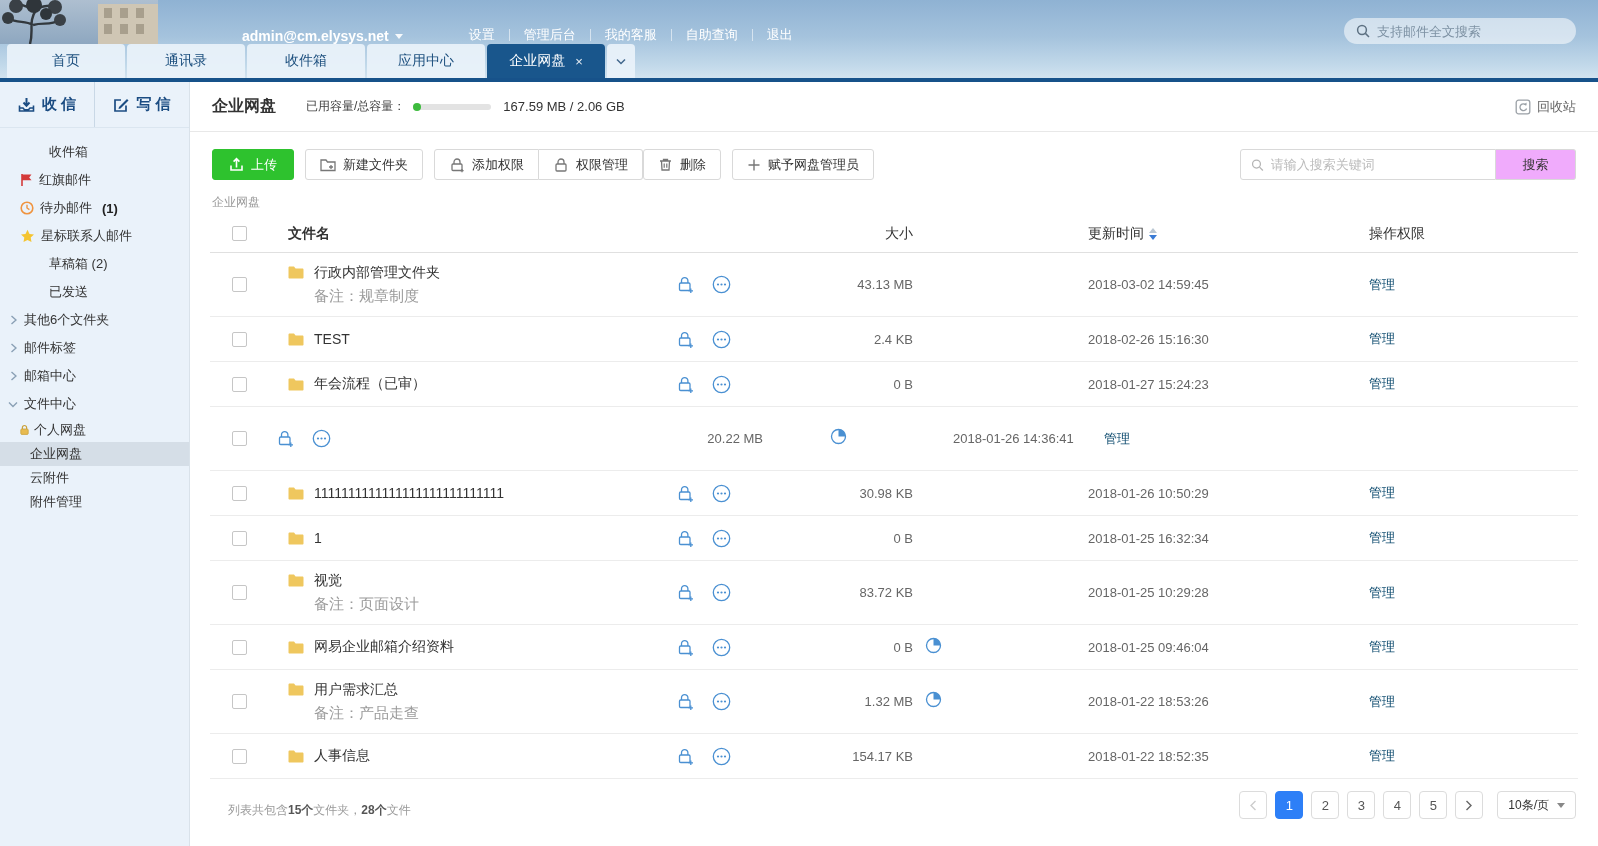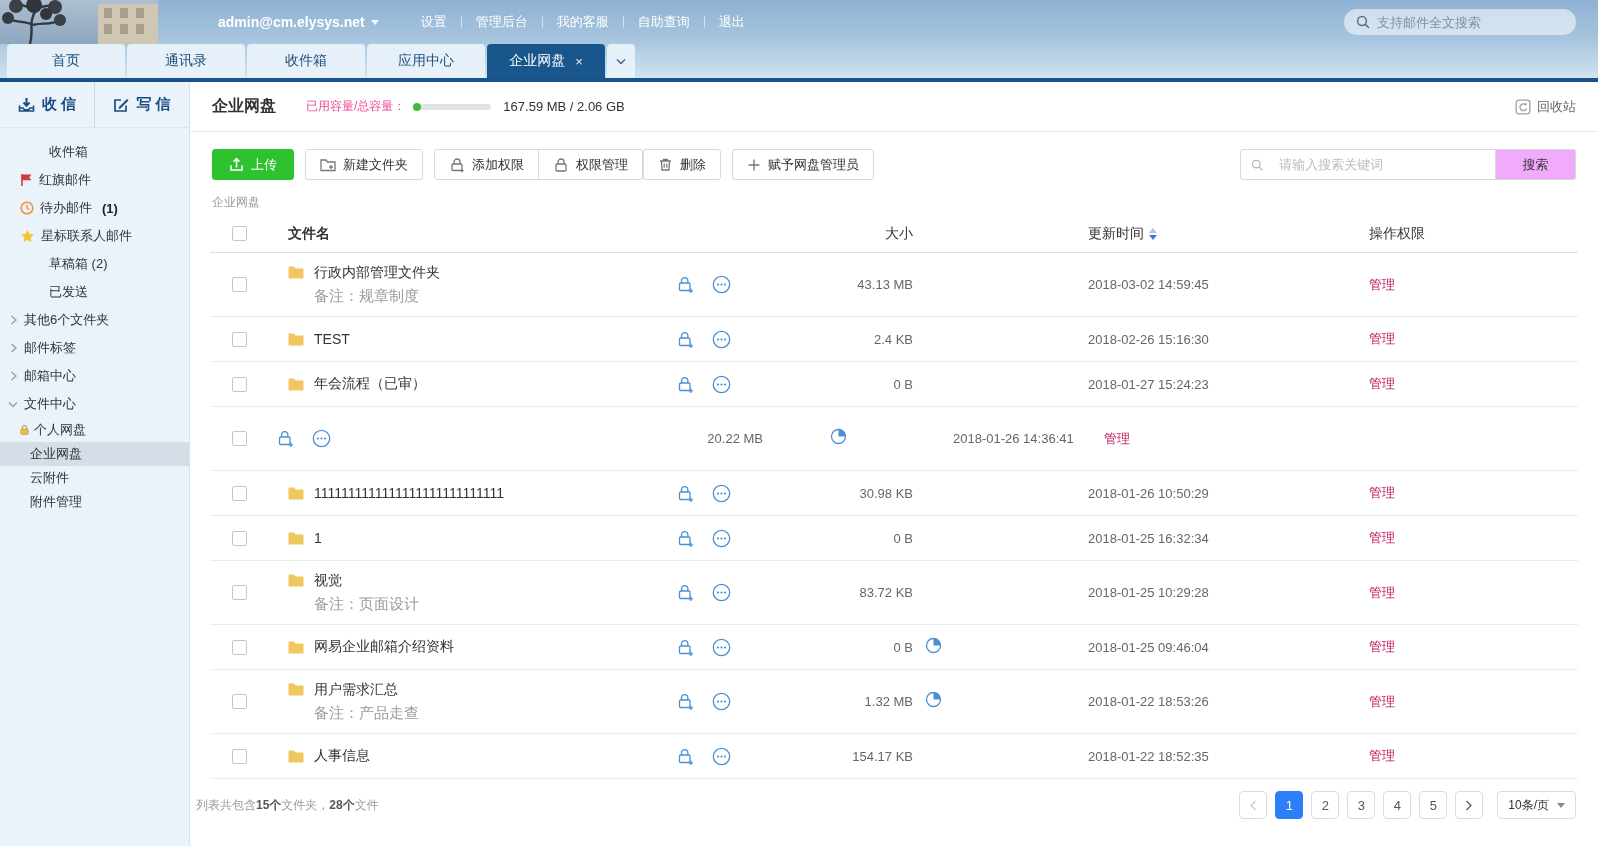--- a/index.html
+++ b/index.html
@@ -11,7 +11,7 @@
   .hero { height:82px; position:relative;
     background:linear-gradient(180deg,#7fa 0%, #8fb2d3 0%, #a5c3dd 45%, #c2d9ea 80%, #d7e6f1 100%);
   }
-  .topbar { height:44px; display:flex; align-items:center; }
+  .topbar { height:44px; display:flex; align-items:flex-end;gap:24px; }
   .photo-thumb { width:158px; height:44px; flex:0 0 158px; overflow:hidden; }
   .account { display:flex; align-items:center; gap:6px; margin-left:60px; color:#fff; font-size:14px; font-weight:700; cursor:pointer; }
   .account .caret { width:0;height:0;border-left:4px solid transparent;border-right:4px solid transparent;border-top:5px solid #fff; opacity:.9; }

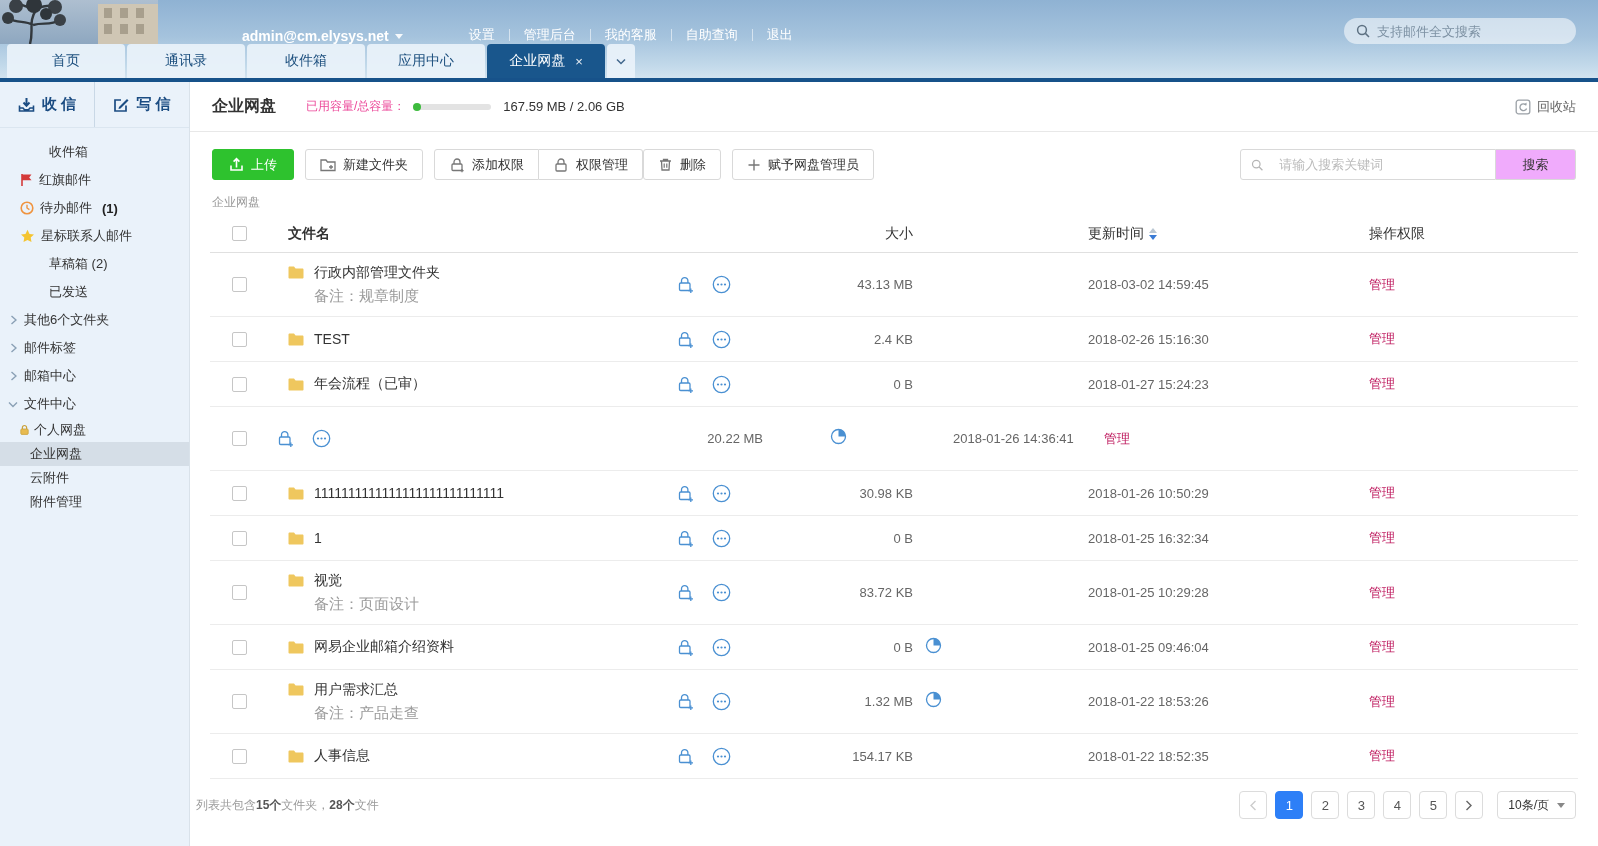--- a/index.html
+++ b/index.html
@@ -59,7 +59,7 @@
   .content { flex:1; background:#fff; display:flex; flex-direction:column; }
   .drive-header { height:50px; display:flex; align-items:center; padding:0 22px; border-bottom:1px solid #e8e8e8; }
   .drive-title { font-size:16px; font-weight:700; color:#333; margin-right:30px; }
-  .quota-label { font-size:12px; color:#ec4899; }
+  .quota-label { font-size:12px; color:#404040; }
   .quota-bar { width:78px; height:6px; border-radius:3px; background:#e3e3e3; margin:0 12px 0 8px; position:relative; }
   .quota-dot { position:absolute; left:0; top:-1px; width:8px; height:8px; border-radius:50%; background:#3dbb3d; }
   .quota-value { font-size:13px; color:#333; }

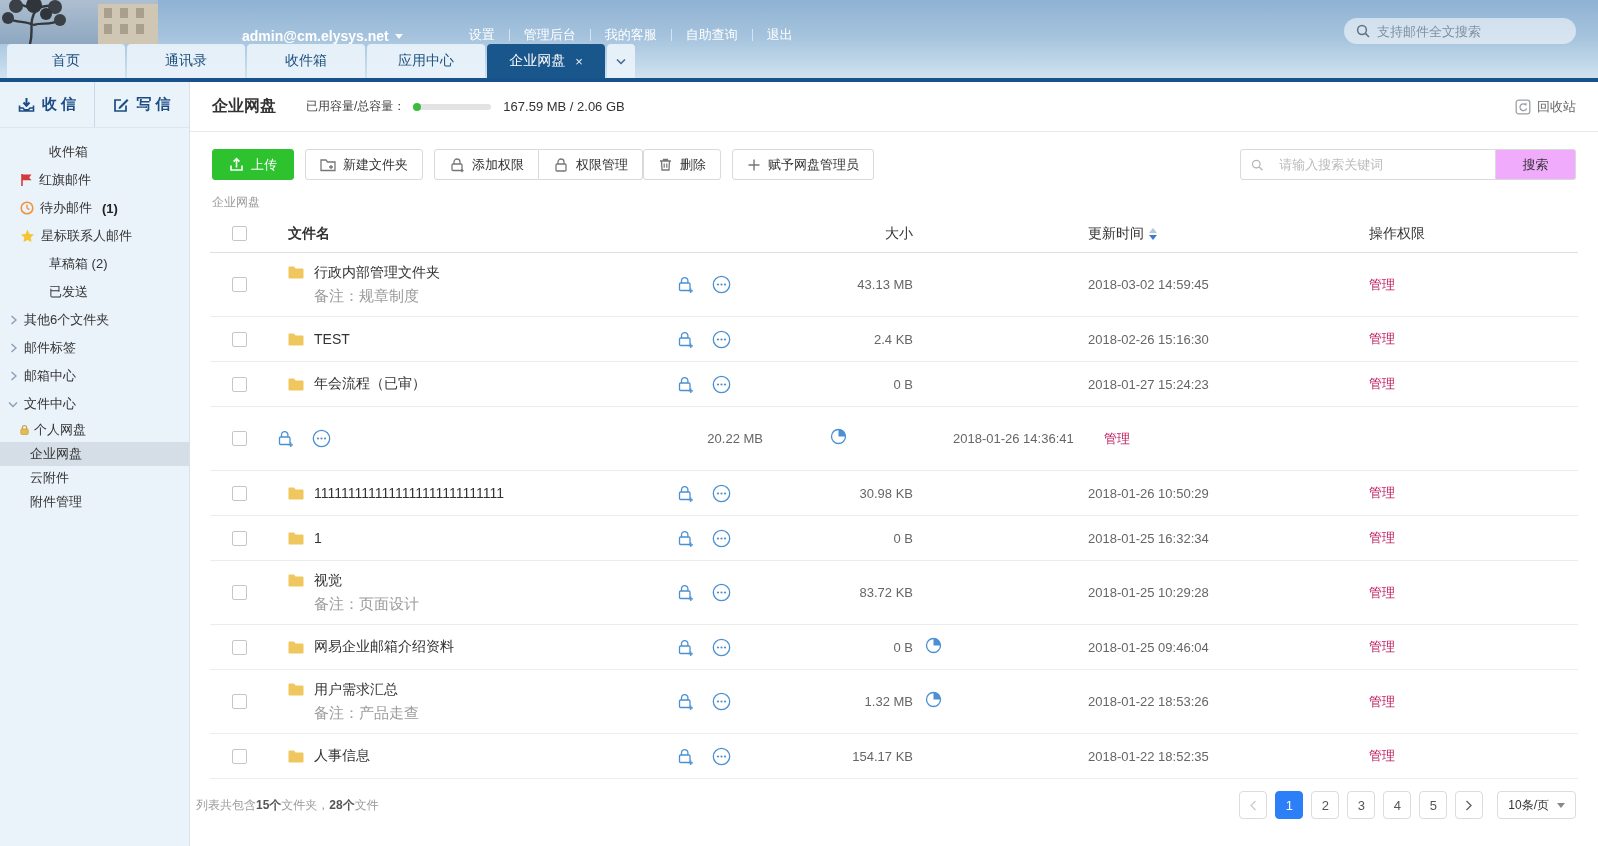--- a/index.html
+++ b/index.html
@@ -75,7 +75,7 @@
   .btn-group .btn + .btn { border-left:none; border-radius:0 3px 3px 0; }
   .btn-group .btn:first-child { border-radius:3px 0 0 3px; }
   .toolbar-search { margin-left:auto; display:flex; }
-  .search-box { width:256px; height:31px; border:1px solid #d9d9d9; border-radius:3px 0 0 3px; display:flex; align-items:center; gap:16px; padding:8px 10px; }
+  .search-box { width:256px; height:31px; border:1px solid #d9d9d9; border-radius:3px 0 0 3px; display:flex; align-items:center; gap:7px; padding:8px 10px; }
   .search-box input { border:none; outline:none; font-size:13px; color:#333; width:100%; }
   .search-box input::placeholder { color:#bbb; }
   .search-btn { width:80px; height:31px; border:1px solid #d9d9d9; border-left:none; border-radius:0 3px 3px 0;

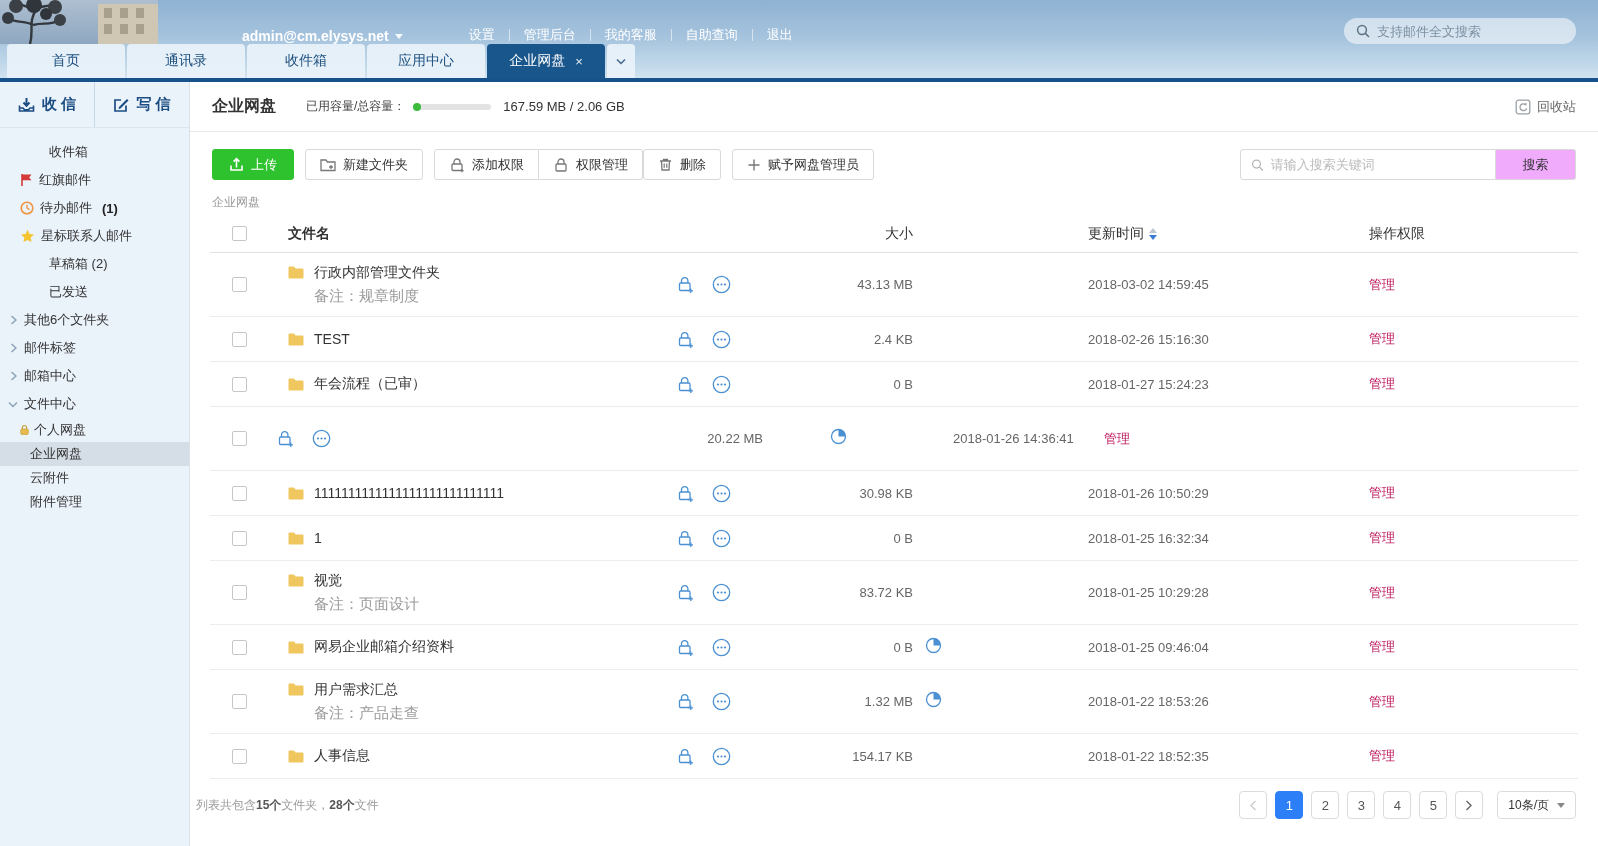--- a/index.html
+++ b/index.html
@@ -108,7 +108,7 @@
   .cell-size { text-align:right; font-size:13px; color:#666; }
   .cell-pie { display:flex; justify-content:center; }
   .cell-date { font-size:13px; color:#666; }
-  .cell-perm { padding-left:16px; font-size:13px; color:#be185d; cursor:pointer; }
+  .cell-perm { padding-left:16px; font-size:13px; color:#0c4a6e; cursor:pointer; }
 
   
   .tfoot { display:flex; align-items:center; margin:12px 22px 0 6px; }

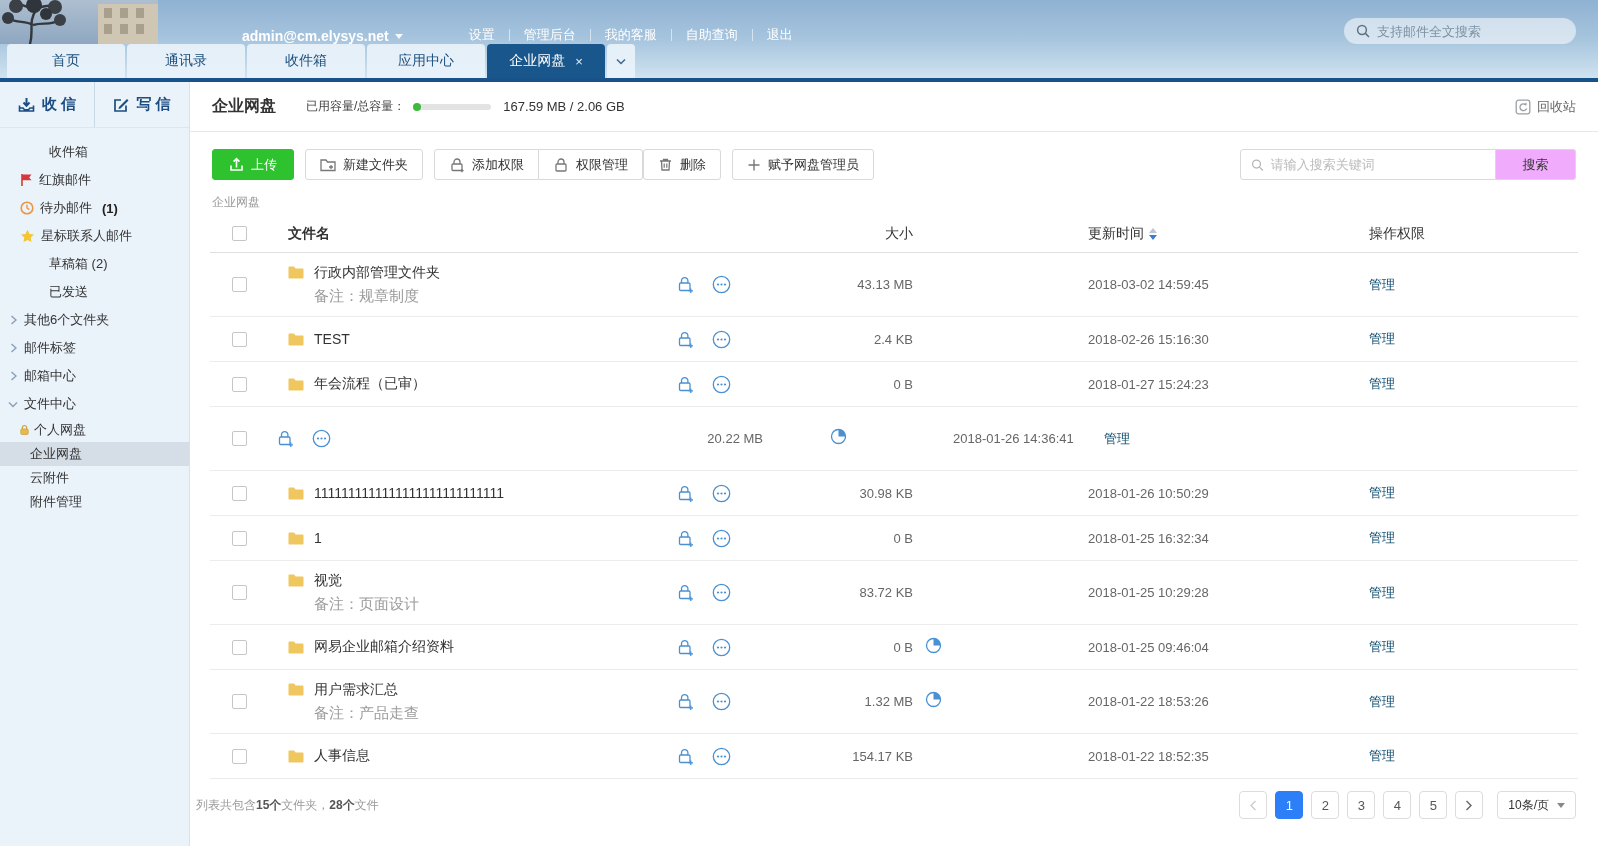--- a/index.html
+++ b/index.html
@@ -111,7 +111,7 @@
   .cell-perm { padding-left:16px; font-size:13px; color:#0c4a6e; cursor:pointer; }
 
   
-  .tfoot { display:flex; align-items:center; margin:12px 22px 0 6px; }
+  .tfoot { display:flex; align-items:flex-end; margin:12px 22px 0 38px; }
   .summary { font-size:12px; color:#9b9b9b; }
   .summary b { color:#555; }
   .pager { margin-left:auto; display:flex; align-items:center; gap:8px; }

